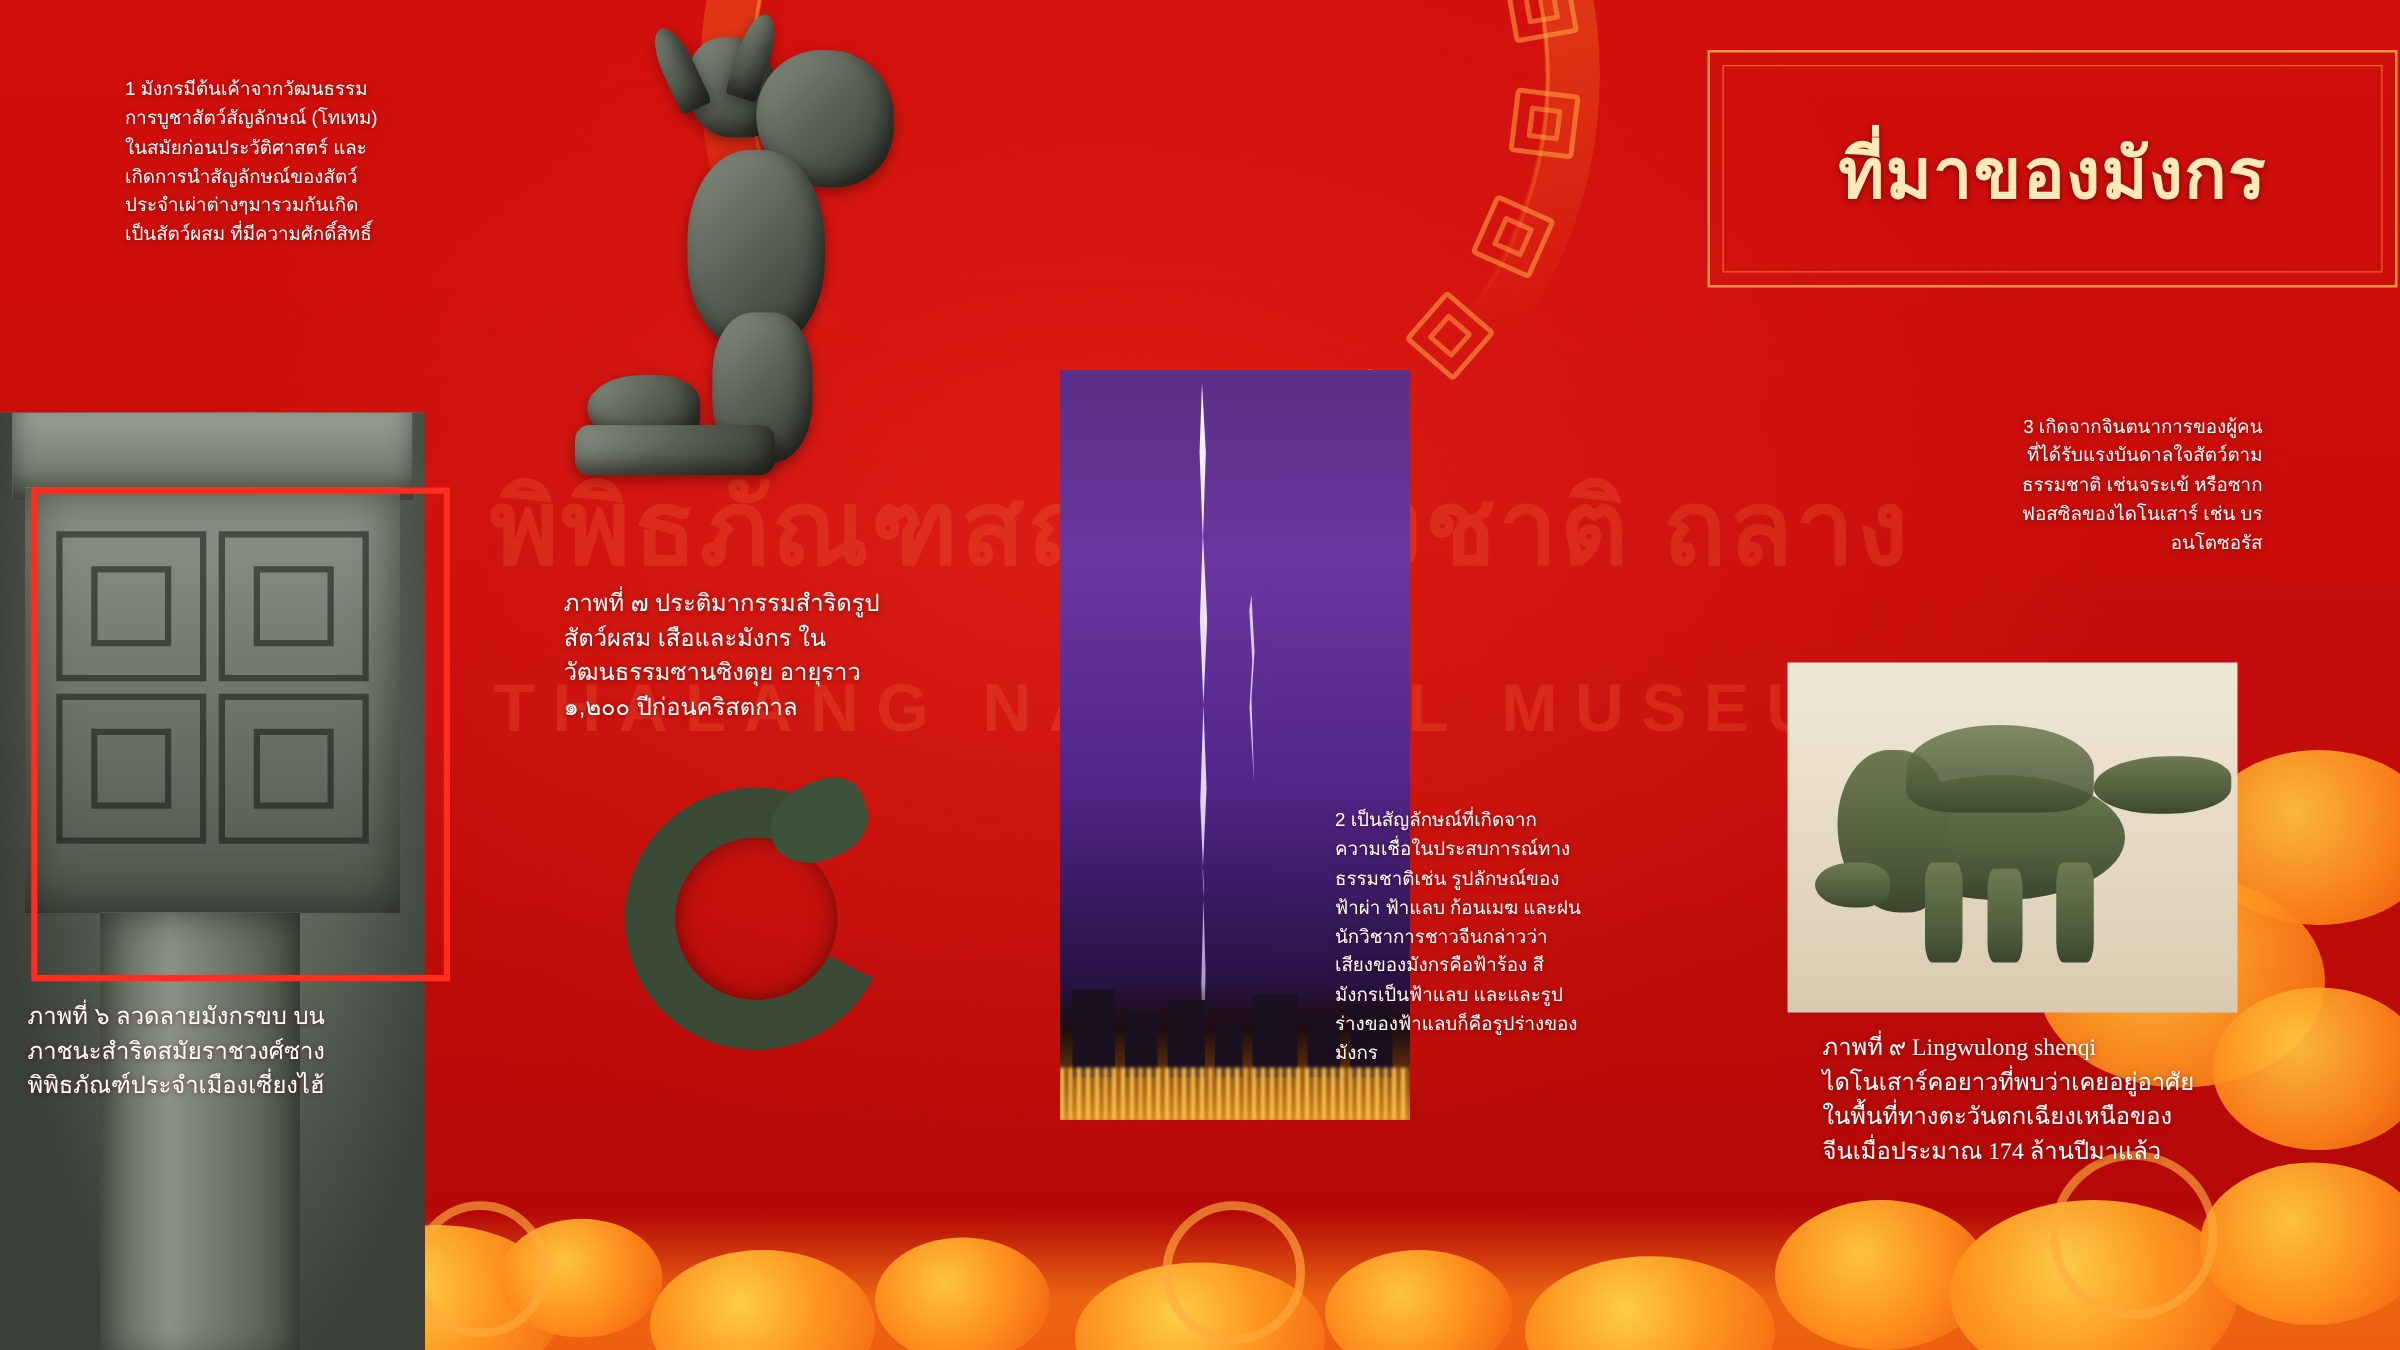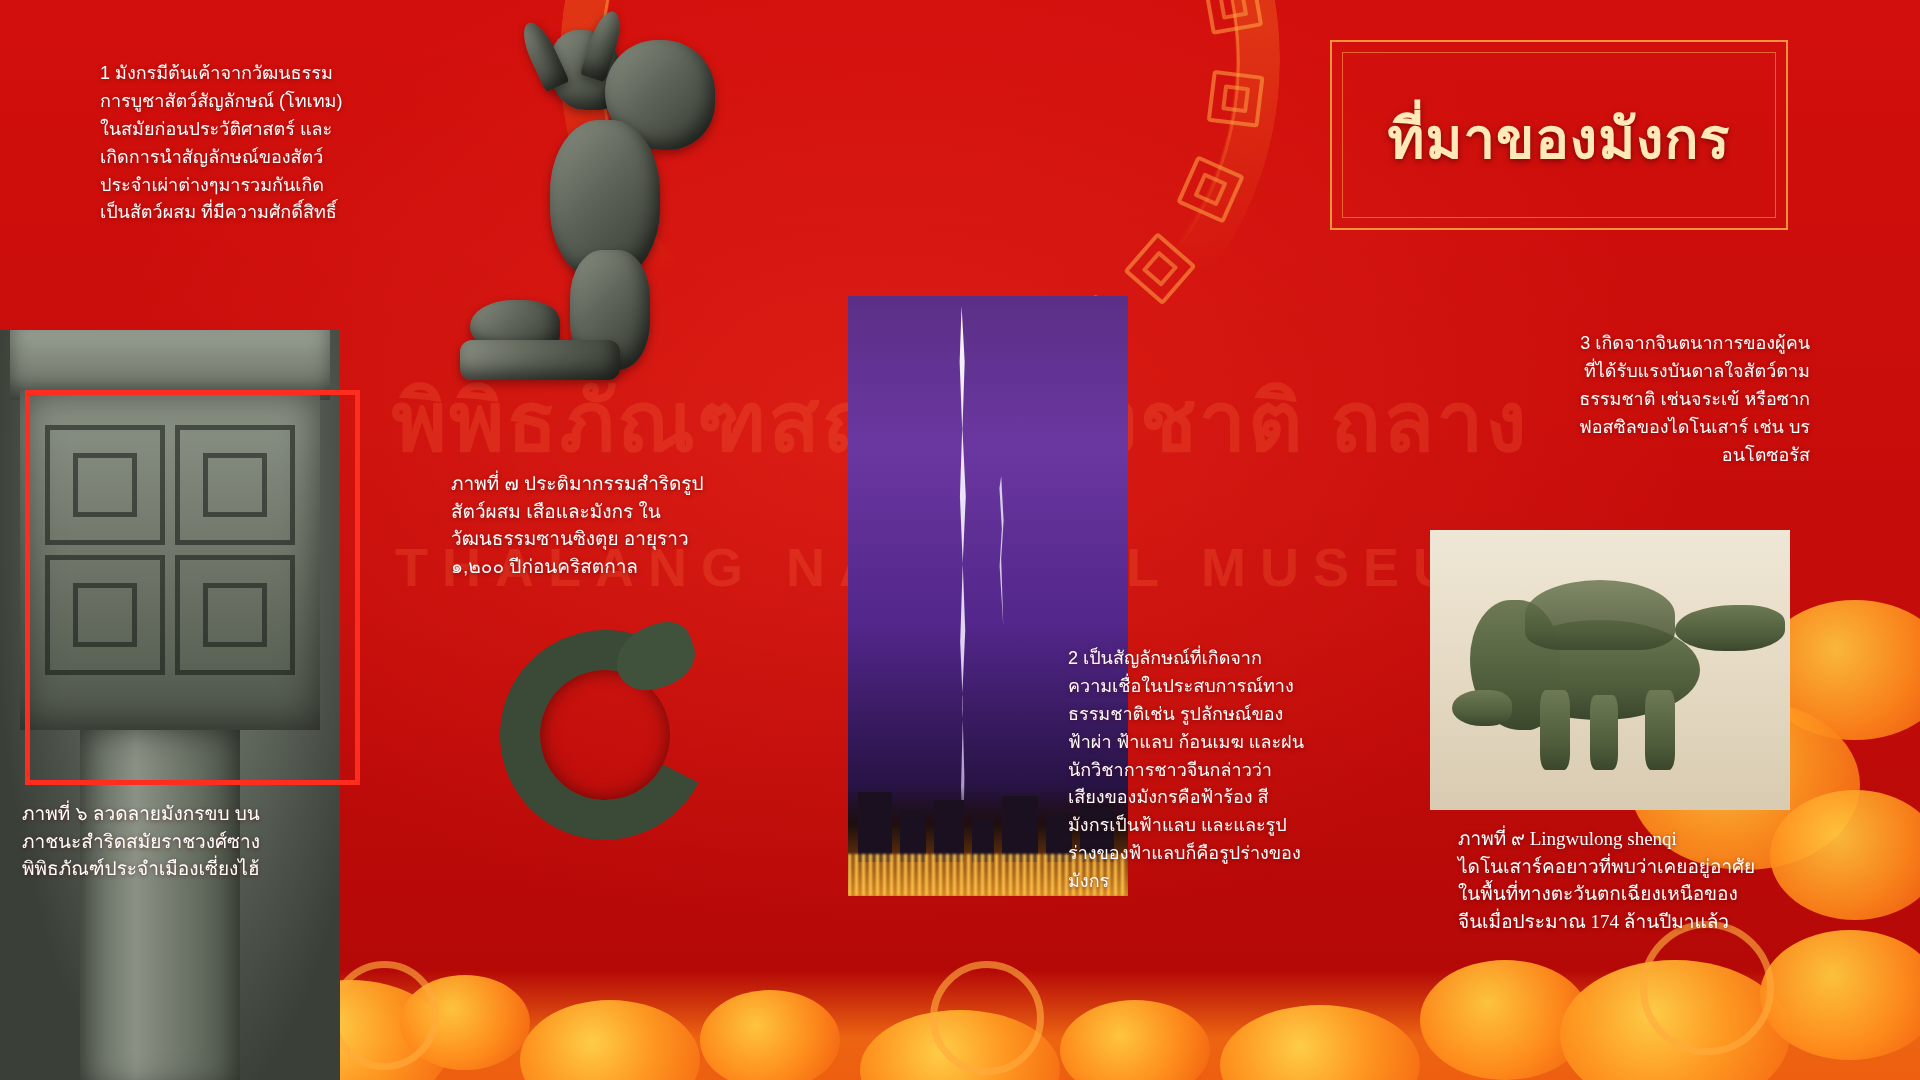--- a/index.html
+++ b/index.html
@@ -290,7 +290,7 @@
   .body-text {
     position: absolute;
     color: #ffffff;
-    font-size: 18px;
+    font-size: 15px;
     line-height: 1.55;
     text-shadow: 0 1px 4px rgba(80,0,0,0.55);
     white-space: pre-line;

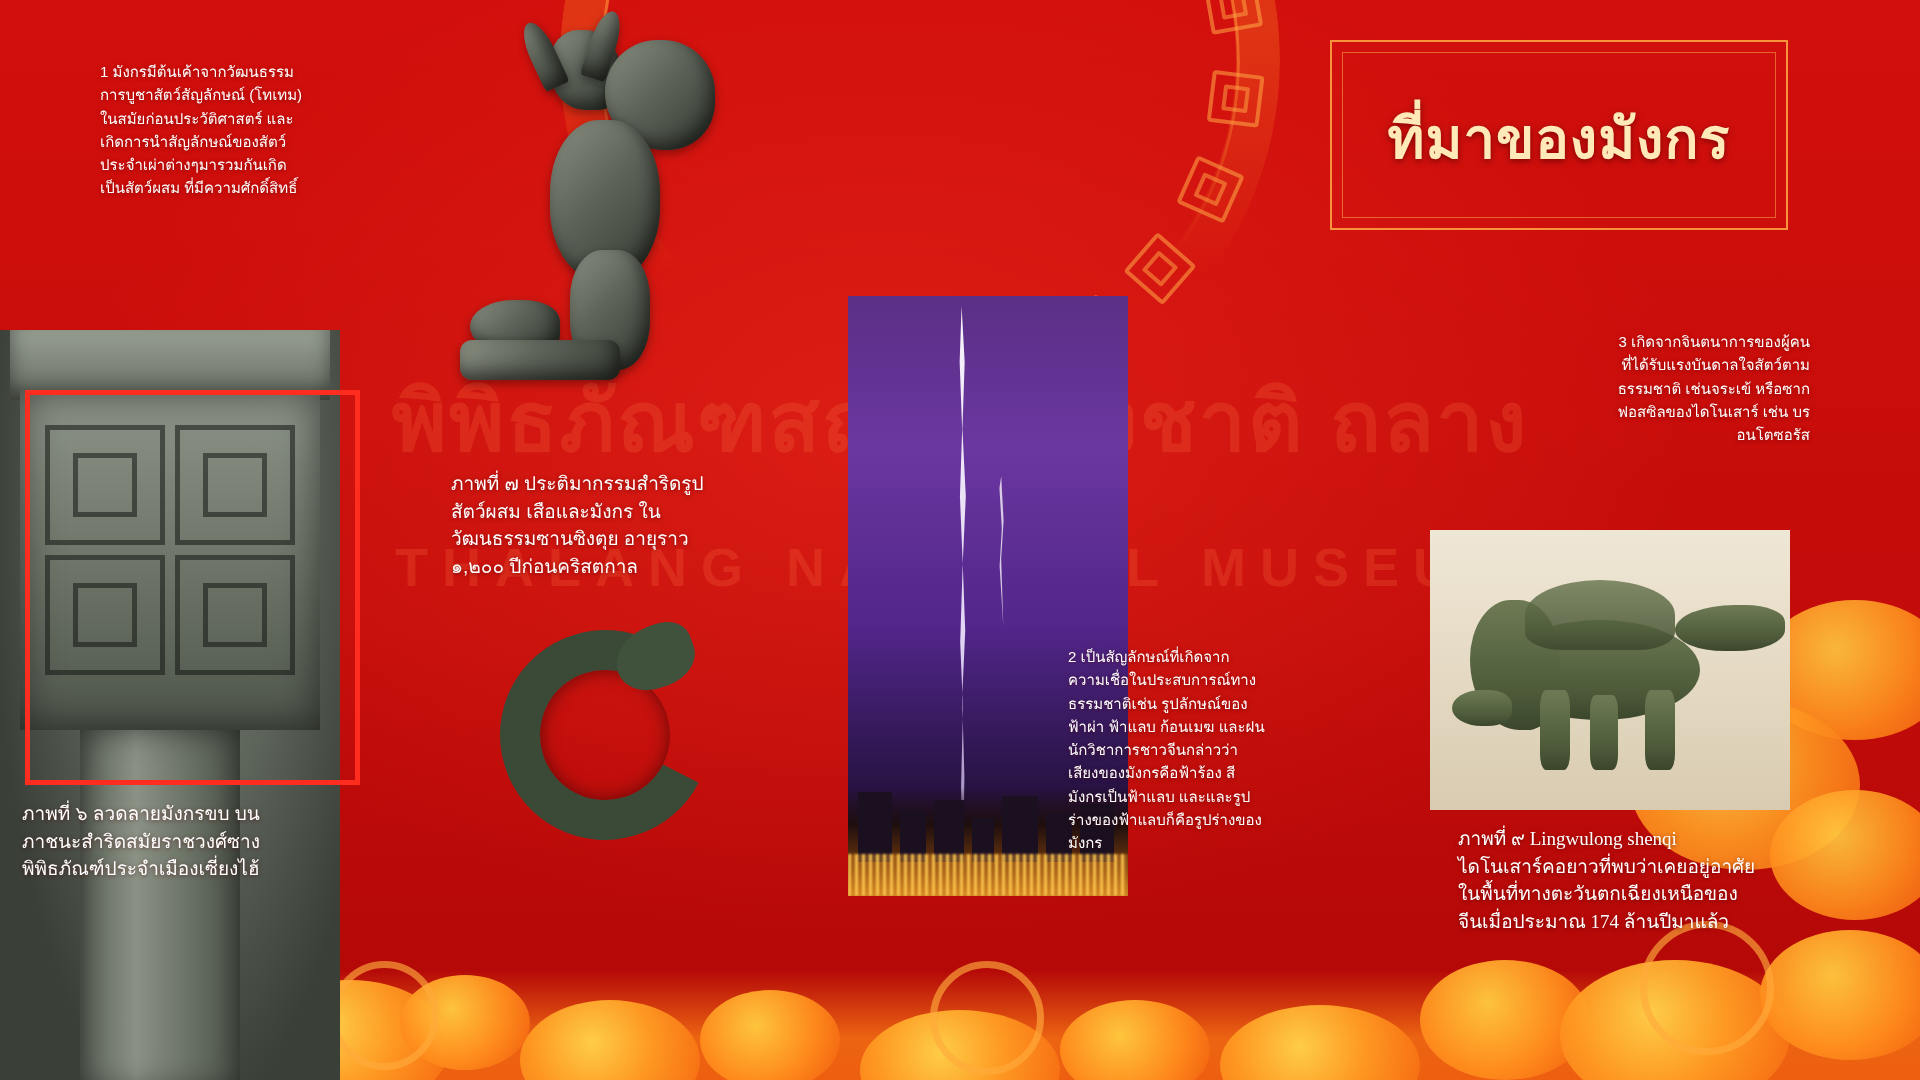--- a/index.html
+++ b/index.html
@@ -264,8 +264,8 @@
   
   #title-box {
     position: absolute;
-    left: 1330px; top: 40px;
-    width: 458px; height: 190px;
+    left: 1366px; top: 40px;
+    width: 552px; height: 190px;
     border: 2px solid rgba(255,170,70,0.85);
     box-sizing: border-box;
   }

